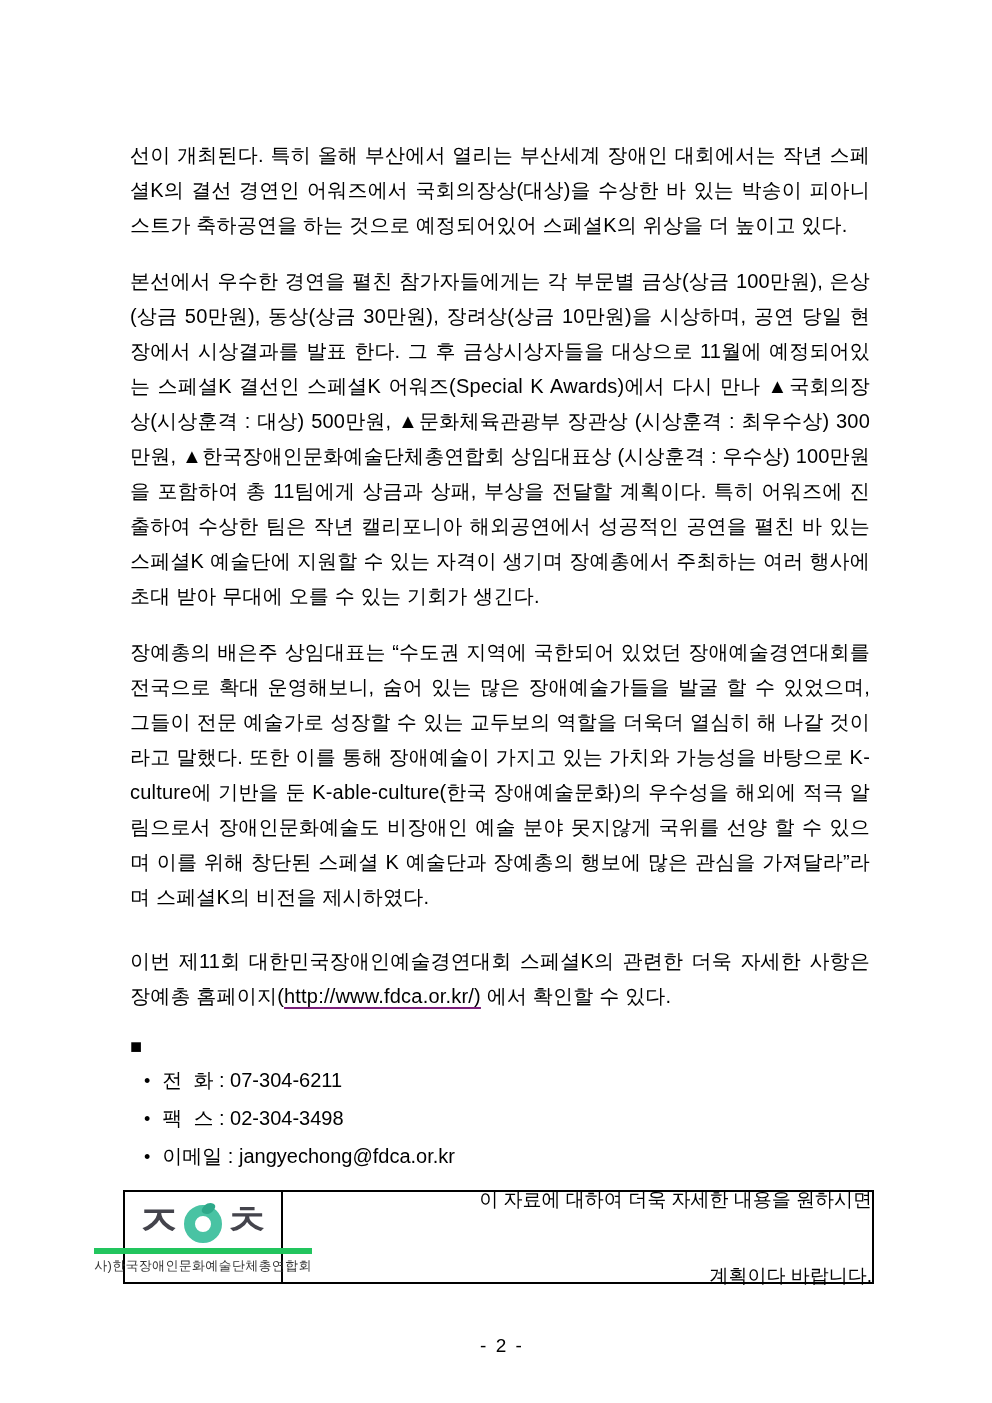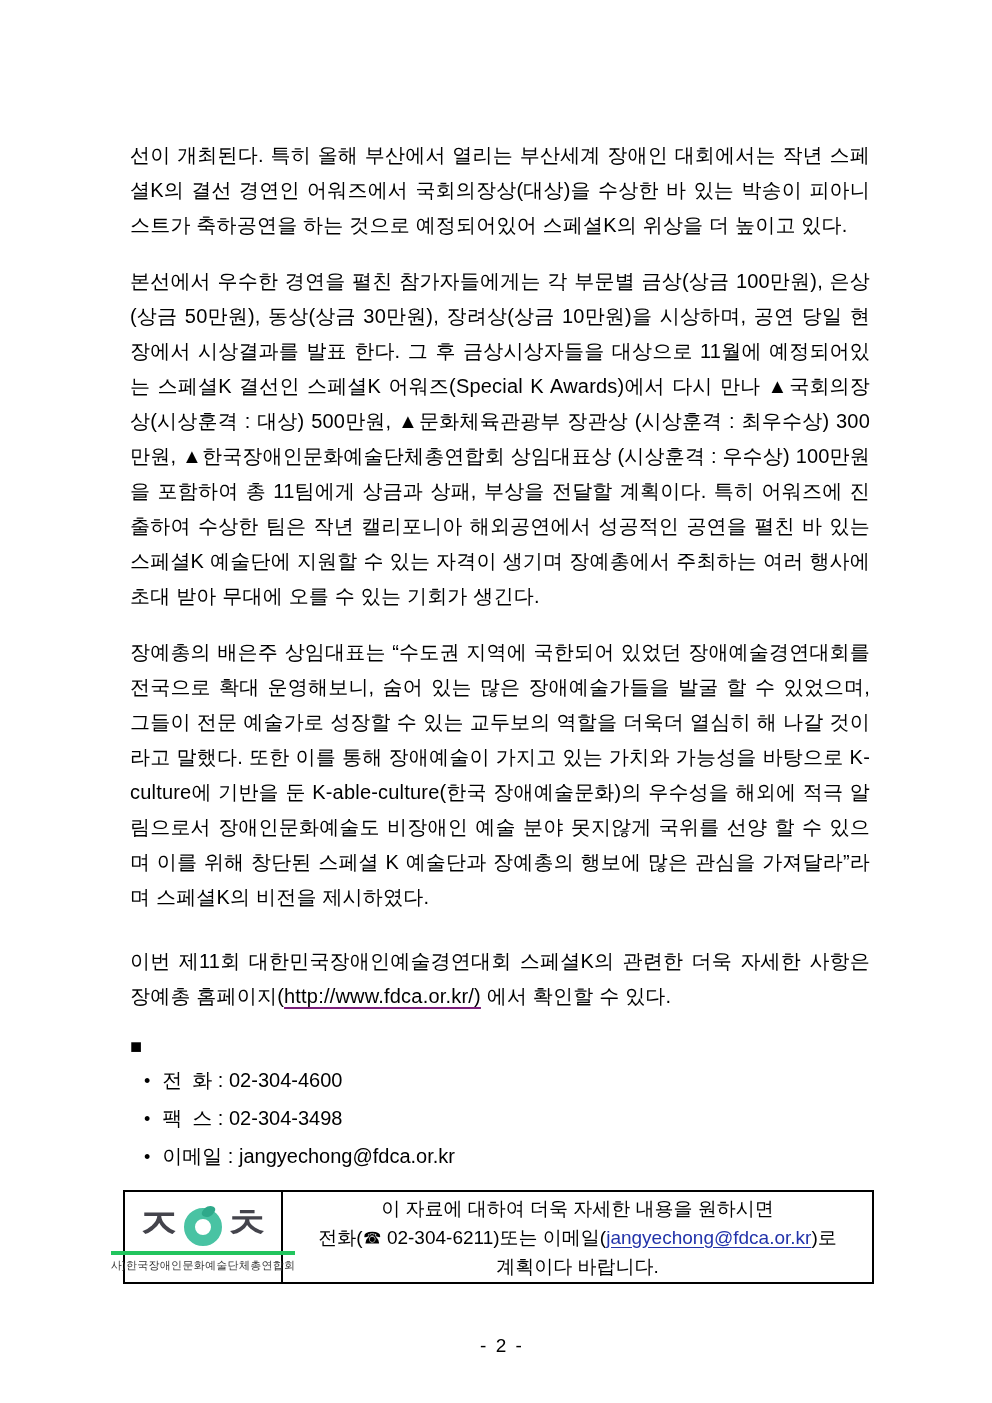--- a/index.html
+++ b/index.html
@@ -66,7 +66,7 @@
     margin-right: 12px;
     font-size: 18px;
   }
-  .contact-label { white-space: pre; font-family: Liberation Serif, serif; }
+  .contact-label { white-space: pre; }
   .contact-sep { white-space: pre; }
   .footer-box {
     margin-top: 14px;

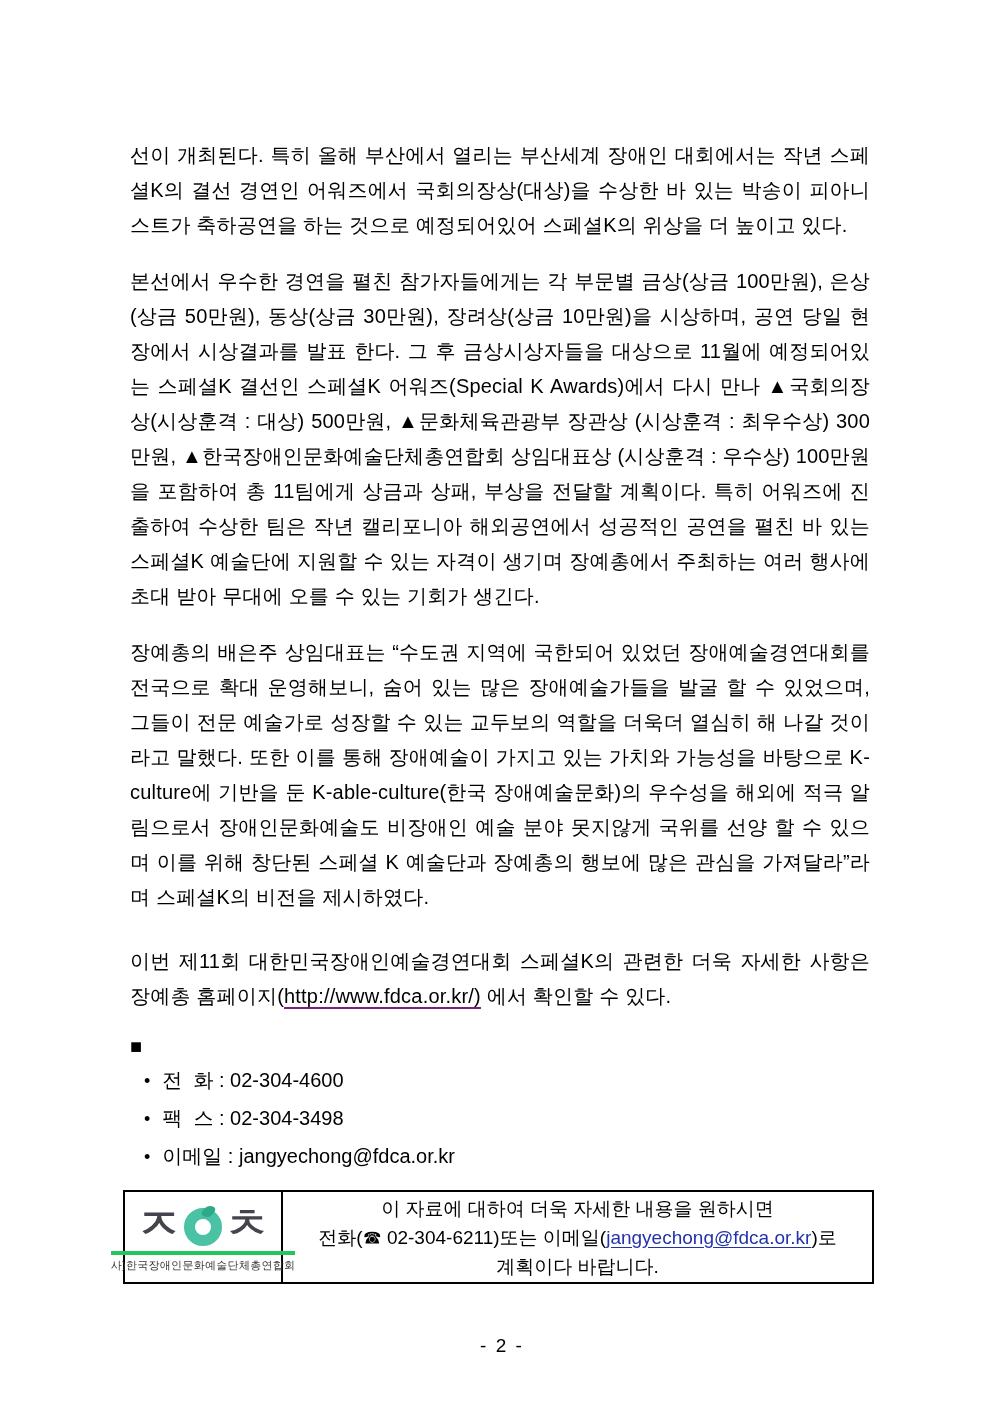--- a/index.html
+++ b/index.html
@@ -175,7 +175,7 @@
         <span class="dot-marker">•</span>
         <span class="contact-label">전  화</span>
         <span class="contact-sep"> : </span>
-        <span>02-304-4600</span>
+        <span>07-304-6211</span>
       </div>
 
       <div class="contact-item">

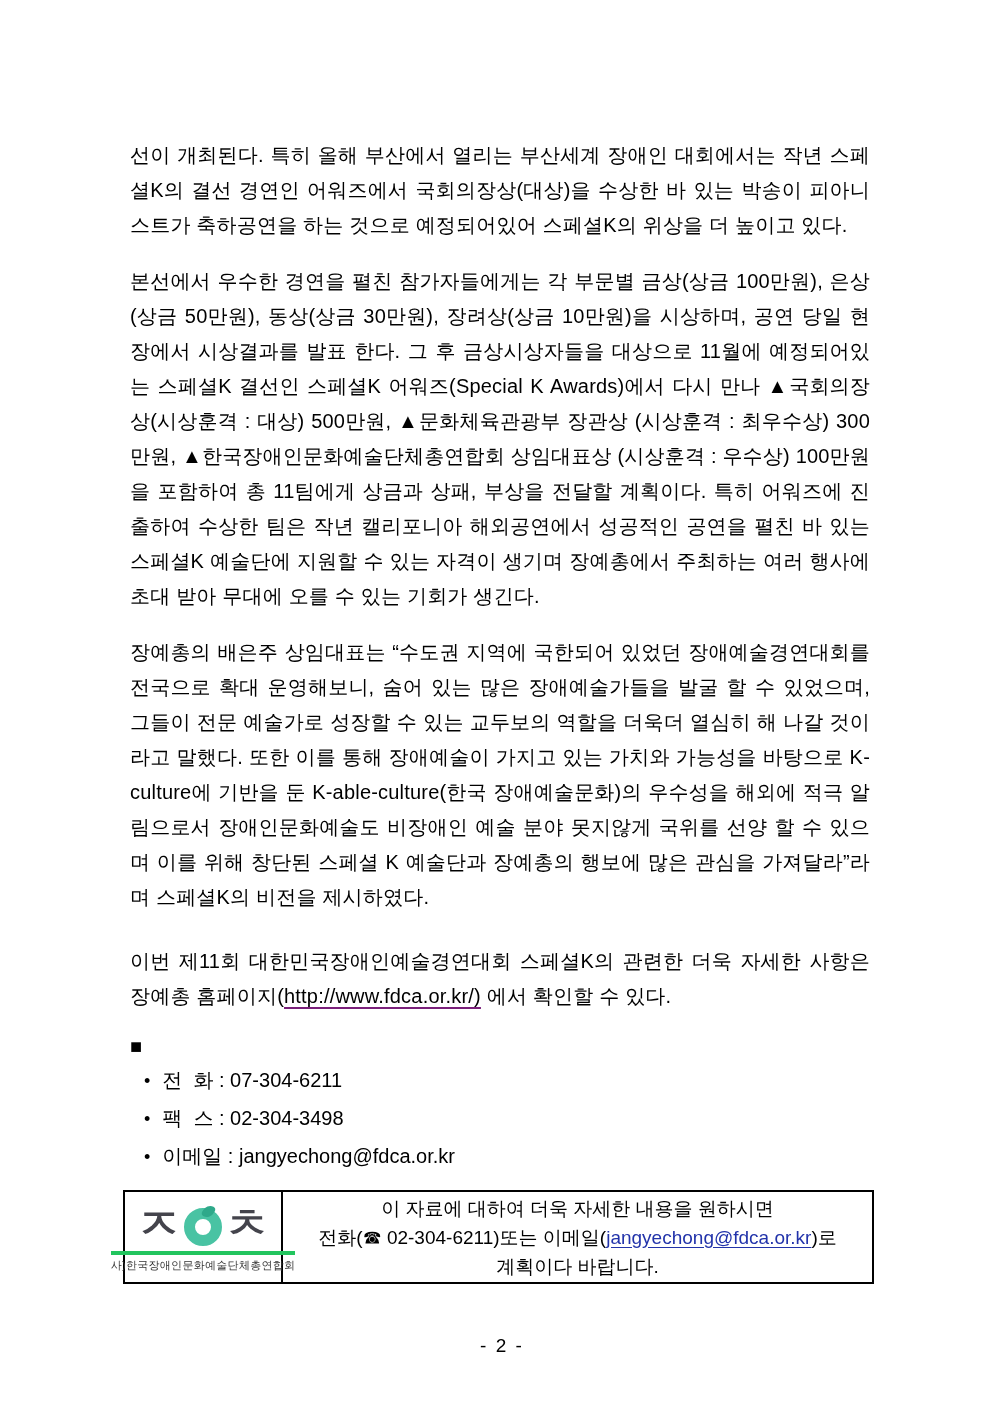--- a/index.html
+++ b/index.html
@@ -130,11 +130,12 @@
     flex: 1;
     display: flex;
     flex-direction: column;
-    align-items: center;
+    align-items: flex-end;
     justify-content: center;
     text-align: center;
     font-size: 19px;
     line-height: 29px;
+    gap: 47px;
   }
   .email-link {
     color: #2233aa;

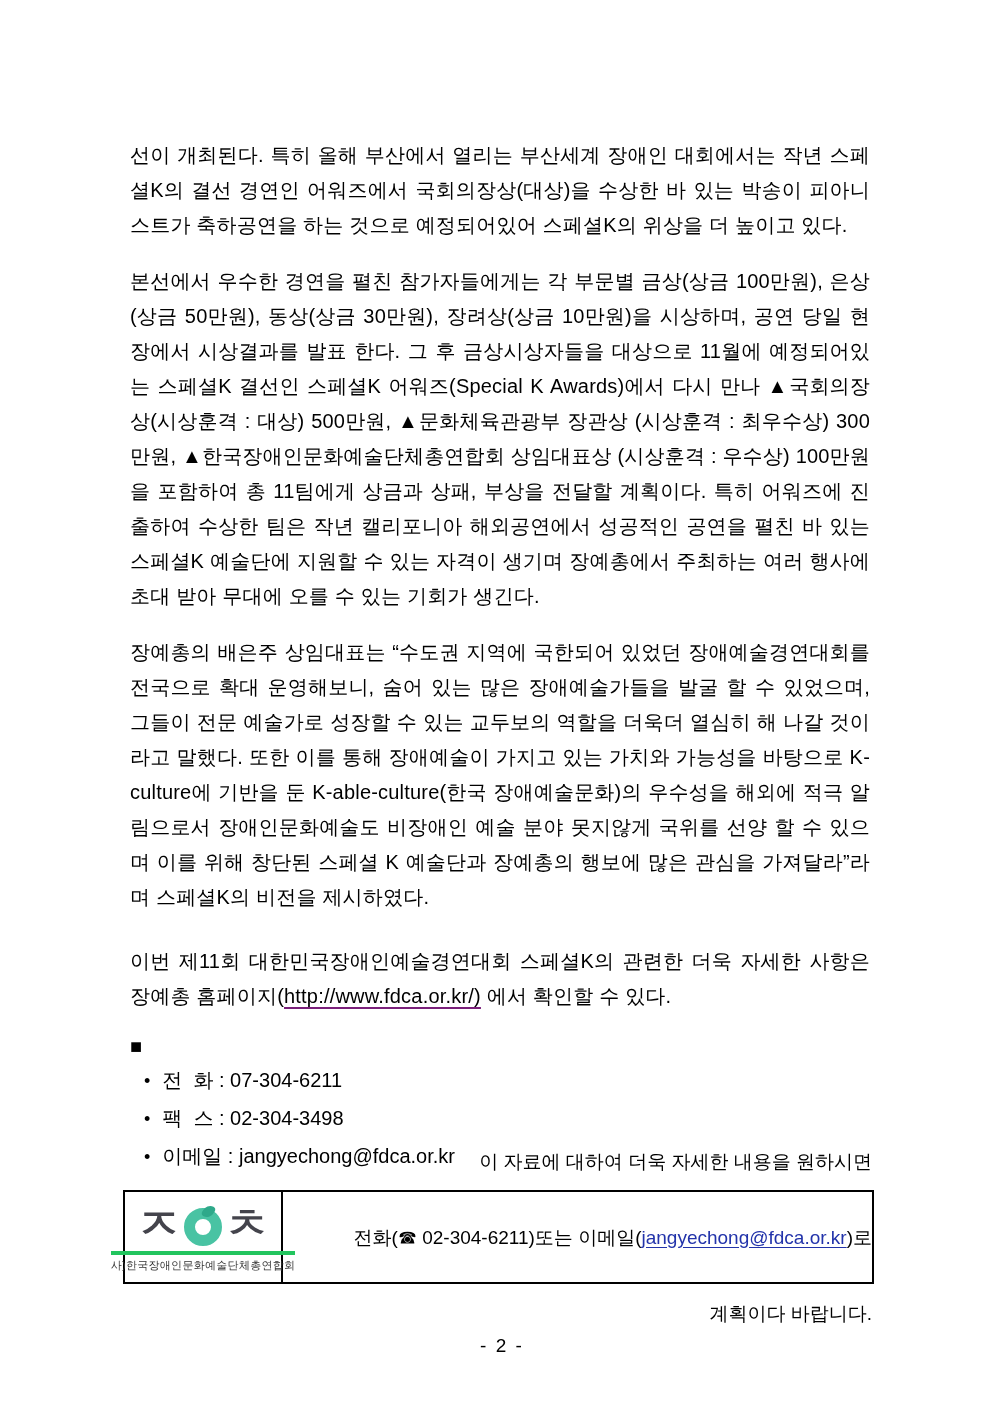--- a/index.html
+++ b/index.html
@@ -207,7 +207,6 @@
       </div>
       <div class="note-cell">
         <div class="footer-line">이 자료에 대하여 더욱 자세한 내용을 원하시면</div>
-        <div class="footer-line"><span>전화(</span><span class="phone-glyph">☎</span><span> 02-304-6211)또는 이메일(</span><a class="email-link" href="#">jangyechong@fdca.or.kr</a><span>)로</span></div>
         <div class="footer-line">계획이다 바랍니다.</div>
       </div>
     </div>

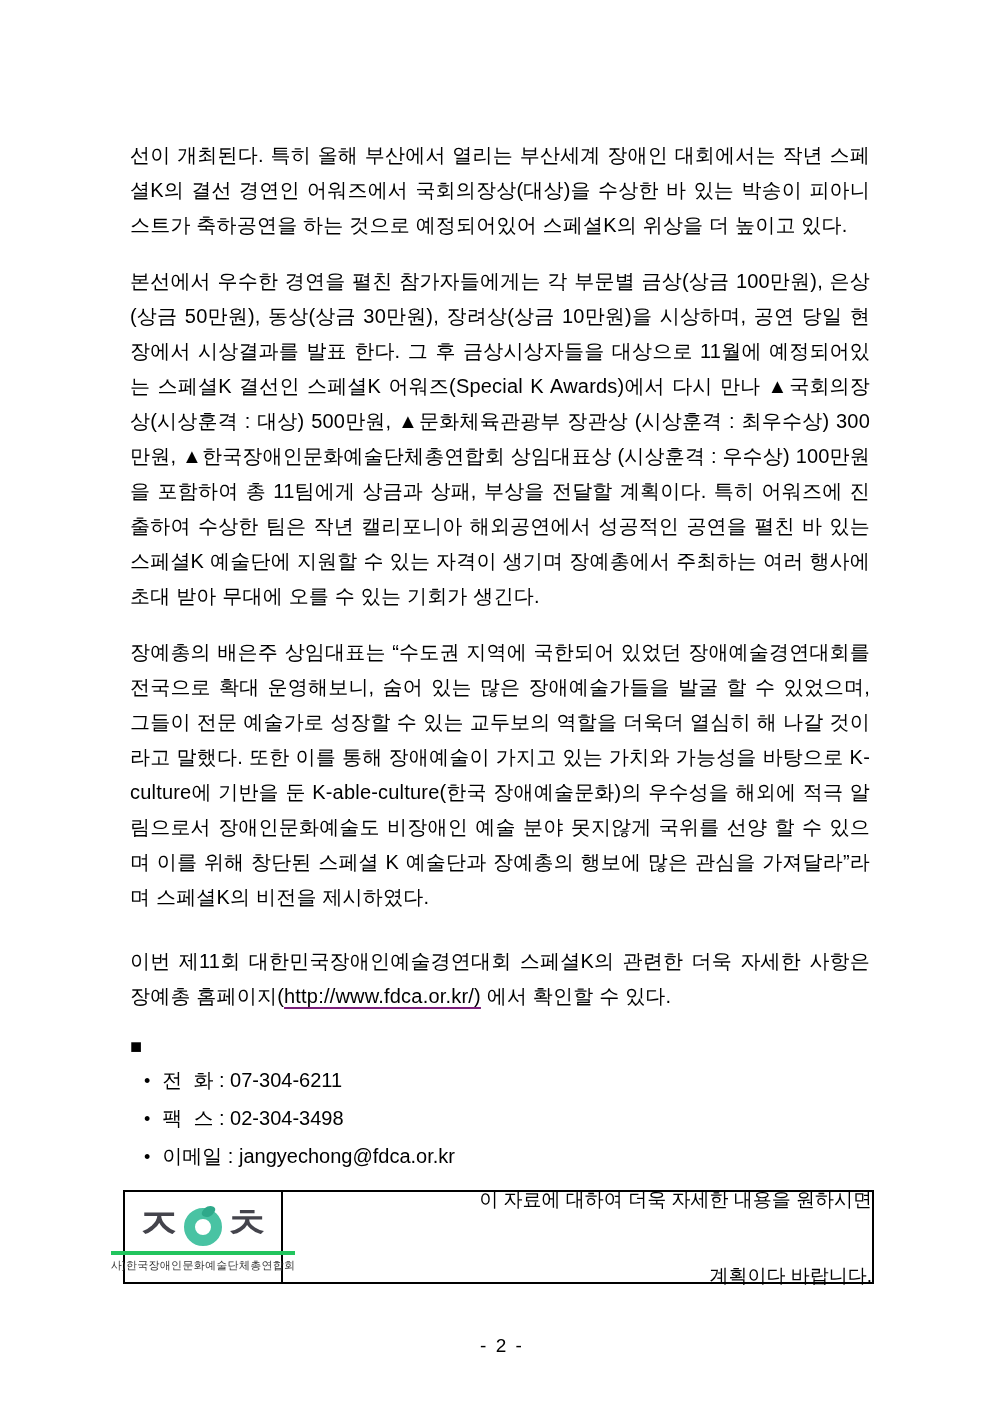--- a/index.html
+++ b/index.html
@@ -120,8 +120,8 @@
   .logo-caption {
     margin-top: 5px;
     padding-top: 3px;
-    border-top: 4px solid #22c55e;
-    font-size: 11px;
+    border-top: 6px solid #22c55e;
+    font-size: 13px;
     letter-spacing: 0.3px;
     color: #333333;
     white-space: nowrap;

